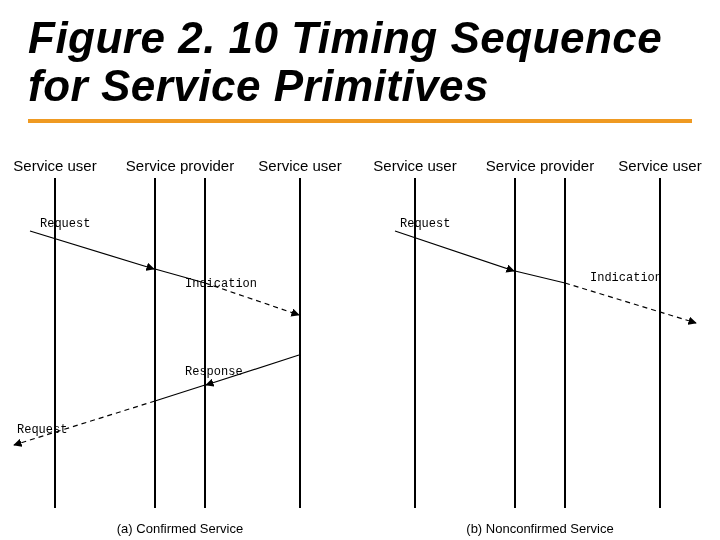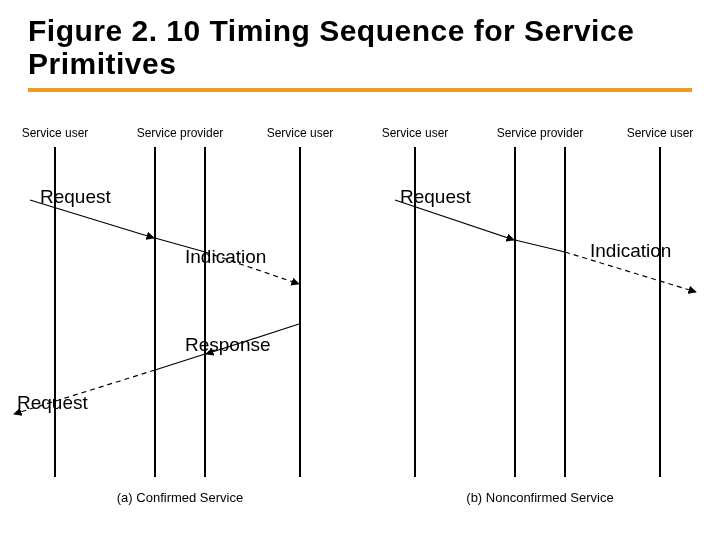--- a/index.html
+++ b/index.html
@@ -15,10 +15,11 @@
   .title {
     font-family: Impact, "Arial Black", sans-serif;
     font-weight: 900;
-    font-size: 30px;
+    font-size: 44px;
     line-height: 1.1;
     padding: 14px 28px 8px 28px;
     letter-spacing: 0.5px;
+    font-style: italic;
   }
   .rule {
     margin: 0 28px;

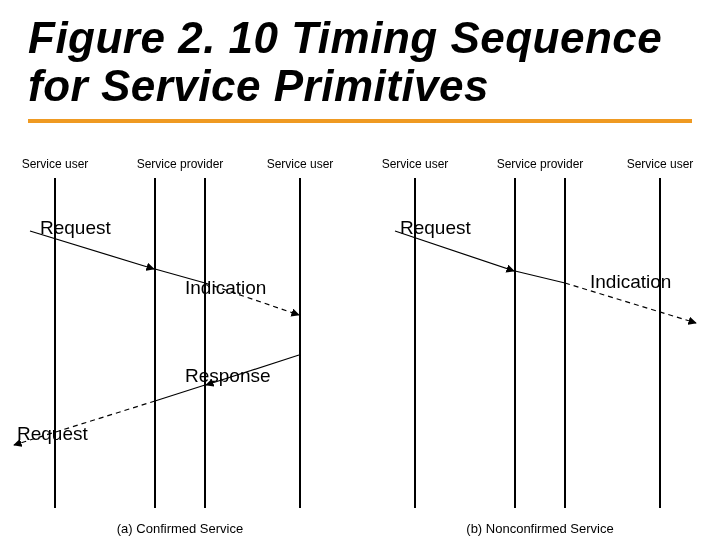--- a/index.html
+++ b/index.html
@@ -33,7 +33,7 @@
   }
   .lbl {
     position: absolute;
-    font-size: 12px;
+    font-size: 15px;
     white-space: nowrap;
     text-align: center;
     transform: translateX(-50%);

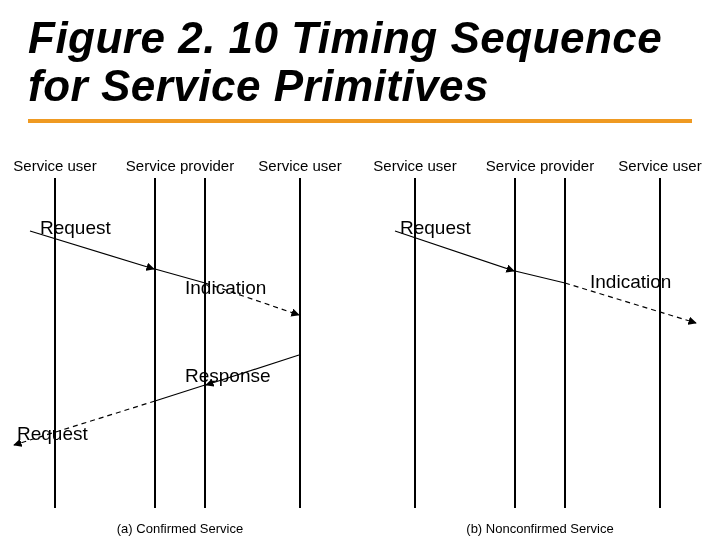--- a/index.html
+++ b/index.html
@@ -40,8 +40,9 @@
   }
   .msg {
     position: absolute;
-    font-size: 19px;
+    font-size: 12px;
     white-space: nowrap;
+    font-family: Liberation Mono, monospace;
   }
   .caption {
     position: absolute;

